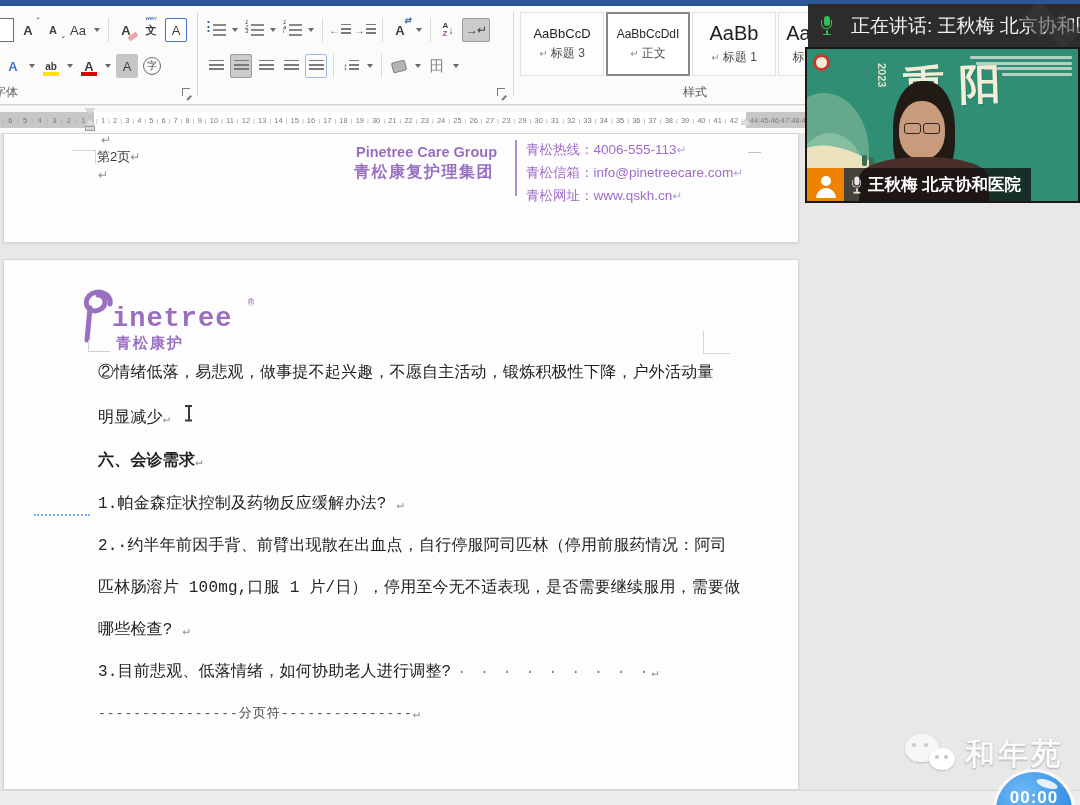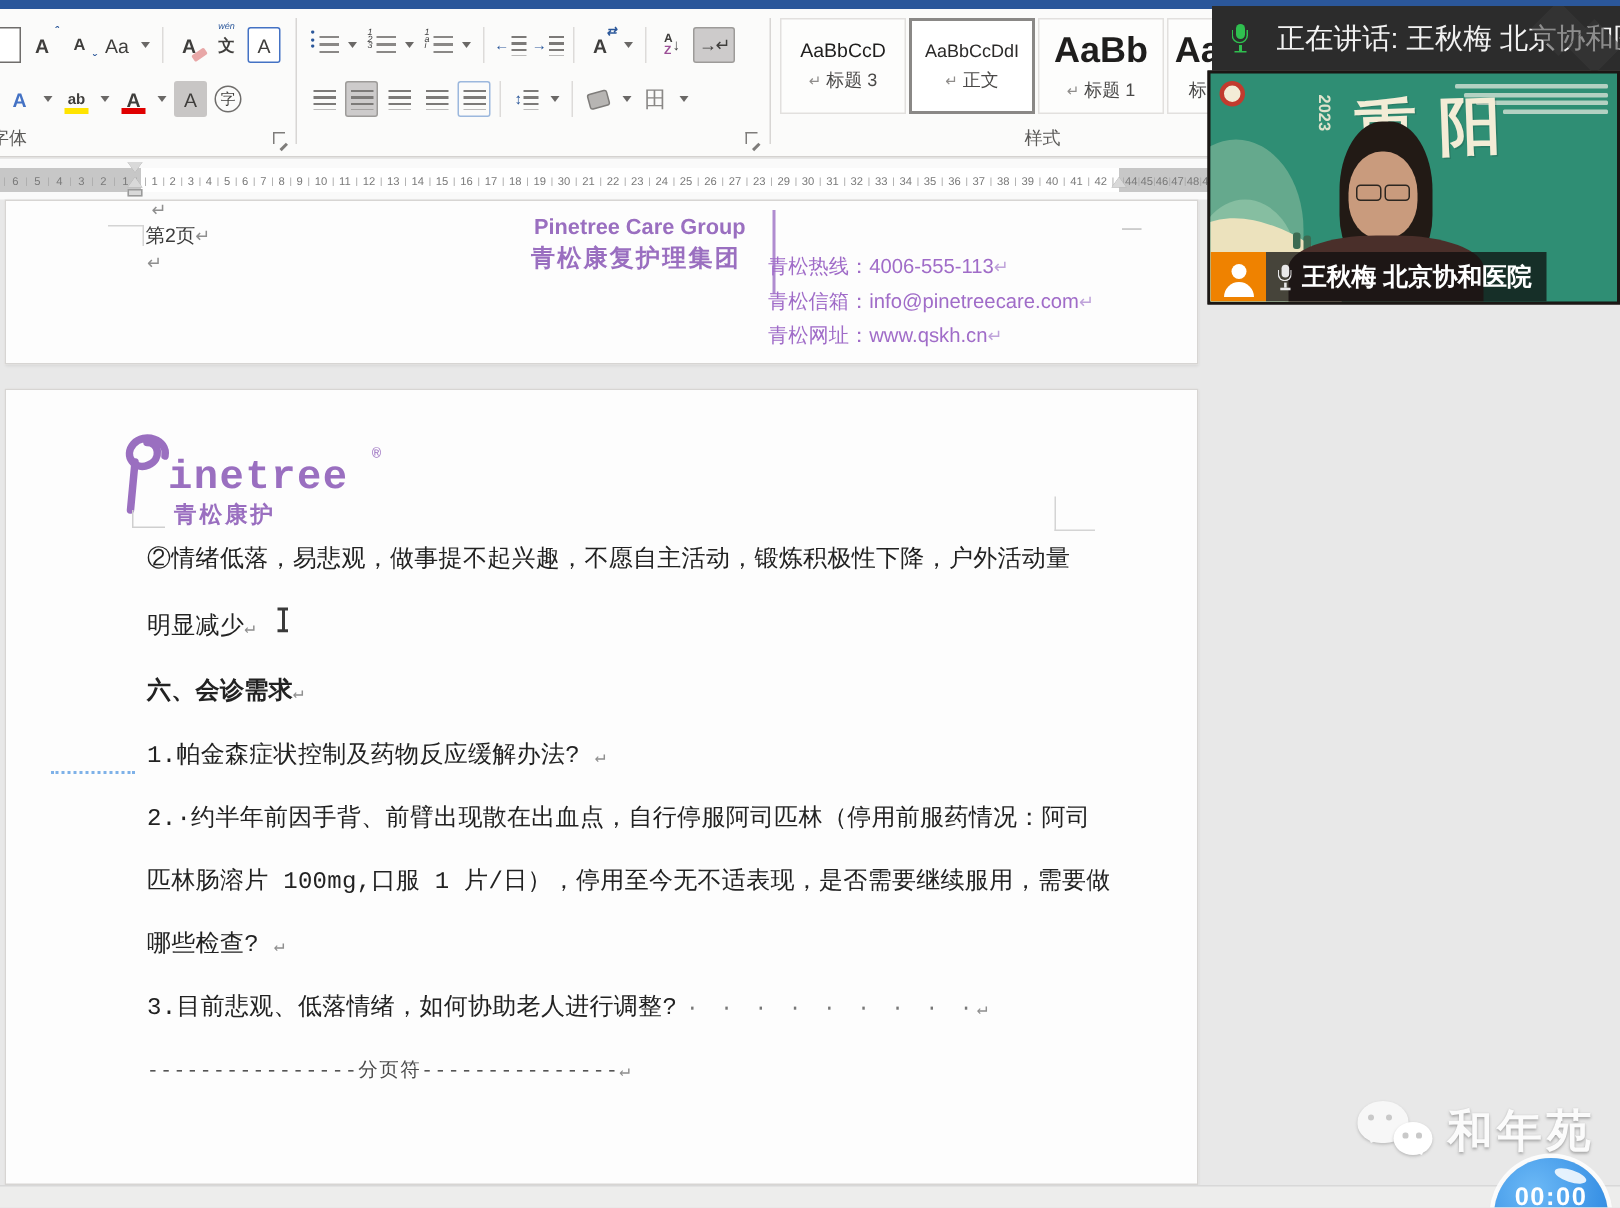--- a/index.html
+++ b/index.html
@@ -51,7 +51,7 @@
   .stylecard.sel { border:2px solid #8a8886; background:#fff; }
   .prev1 { font-size:13px; font-weight:normal; color:#1f1e1d; white-space:nowrap; }
   .prev2 { font-size:12px; color:#2b2a29; white-space:nowrap; }
-  .prev3 { font-size:24px; font-weight:bold; color:#1f1e1d; white-space:nowrap; }
+  .prev3 { font-size:20px; font-weight:normal; color:#1f1e1d; white-space:nowrap; }
   .stylename { font-size:12px; color:#4a4948; white-space:nowrap; }
   .stylename .pm { color:#8f8d8b; font-size:10px; }
 

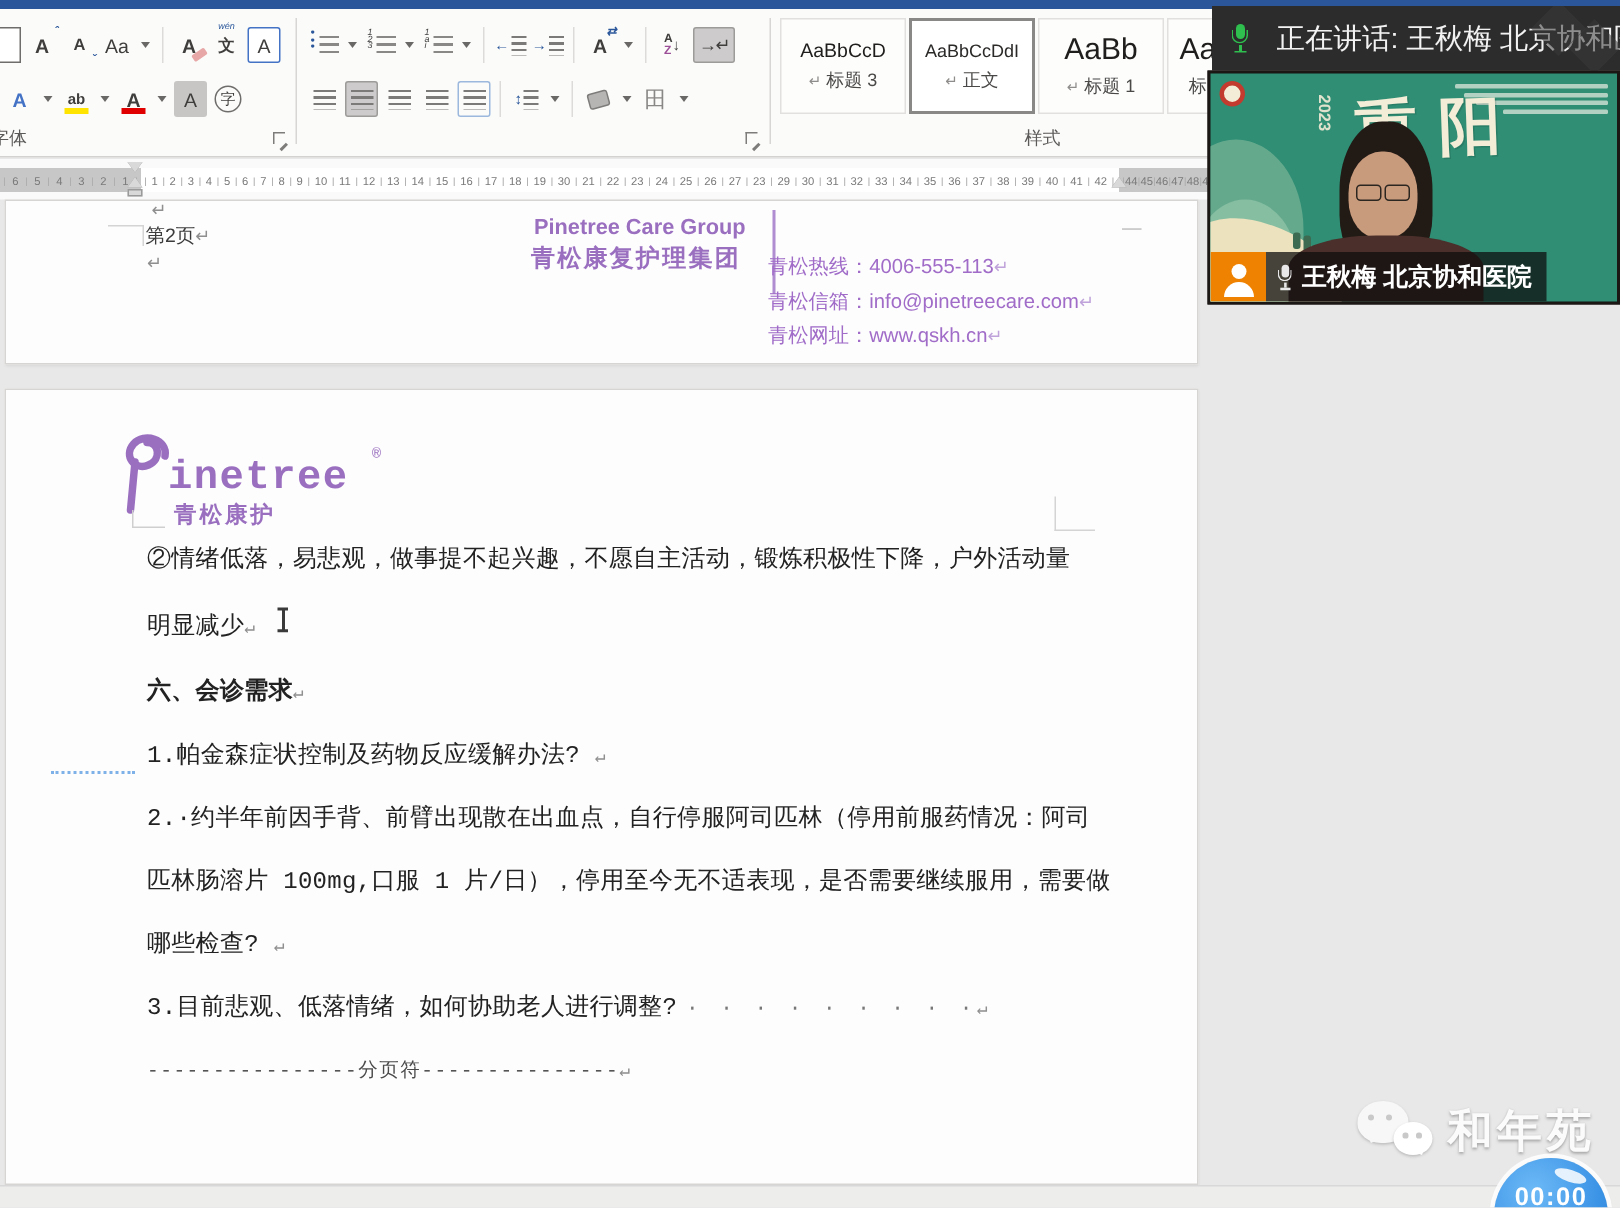--- a/index.html
+++ b/index.html
@@ -90,7 +90,7 @@
   .ftr-logo-en { position:absolute; left:352px; top:10px; font-size:14.5px; font-weight:bold; color:#9a6fc0; }
   .ftr-logo-cn { position:absolute; left:350px; top:28px; font-size:16px; font-weight:bold; color:#9a6fc0; letter-spacing:1.5px; }
   .ftr-vline { position:absolute; left:511px; top:6px; width:1.5px; height:56px; background:#b08cd0; }
-  .contact { position:absolute; left:508px; font-size:13.5px; color:#a06cc8; white-space:nowrap;margin-top:28px; }
+  .contact { position:absolute; left:522px; font-size:13.5px; color:#a06cc8; white-space:nowrap; }
   .contact .pm { color:#bfa3da; }
   .ftr-dash { position:absolute; left:744px; top:10px; color:#b9b9b9; font-size:13px; }
 

